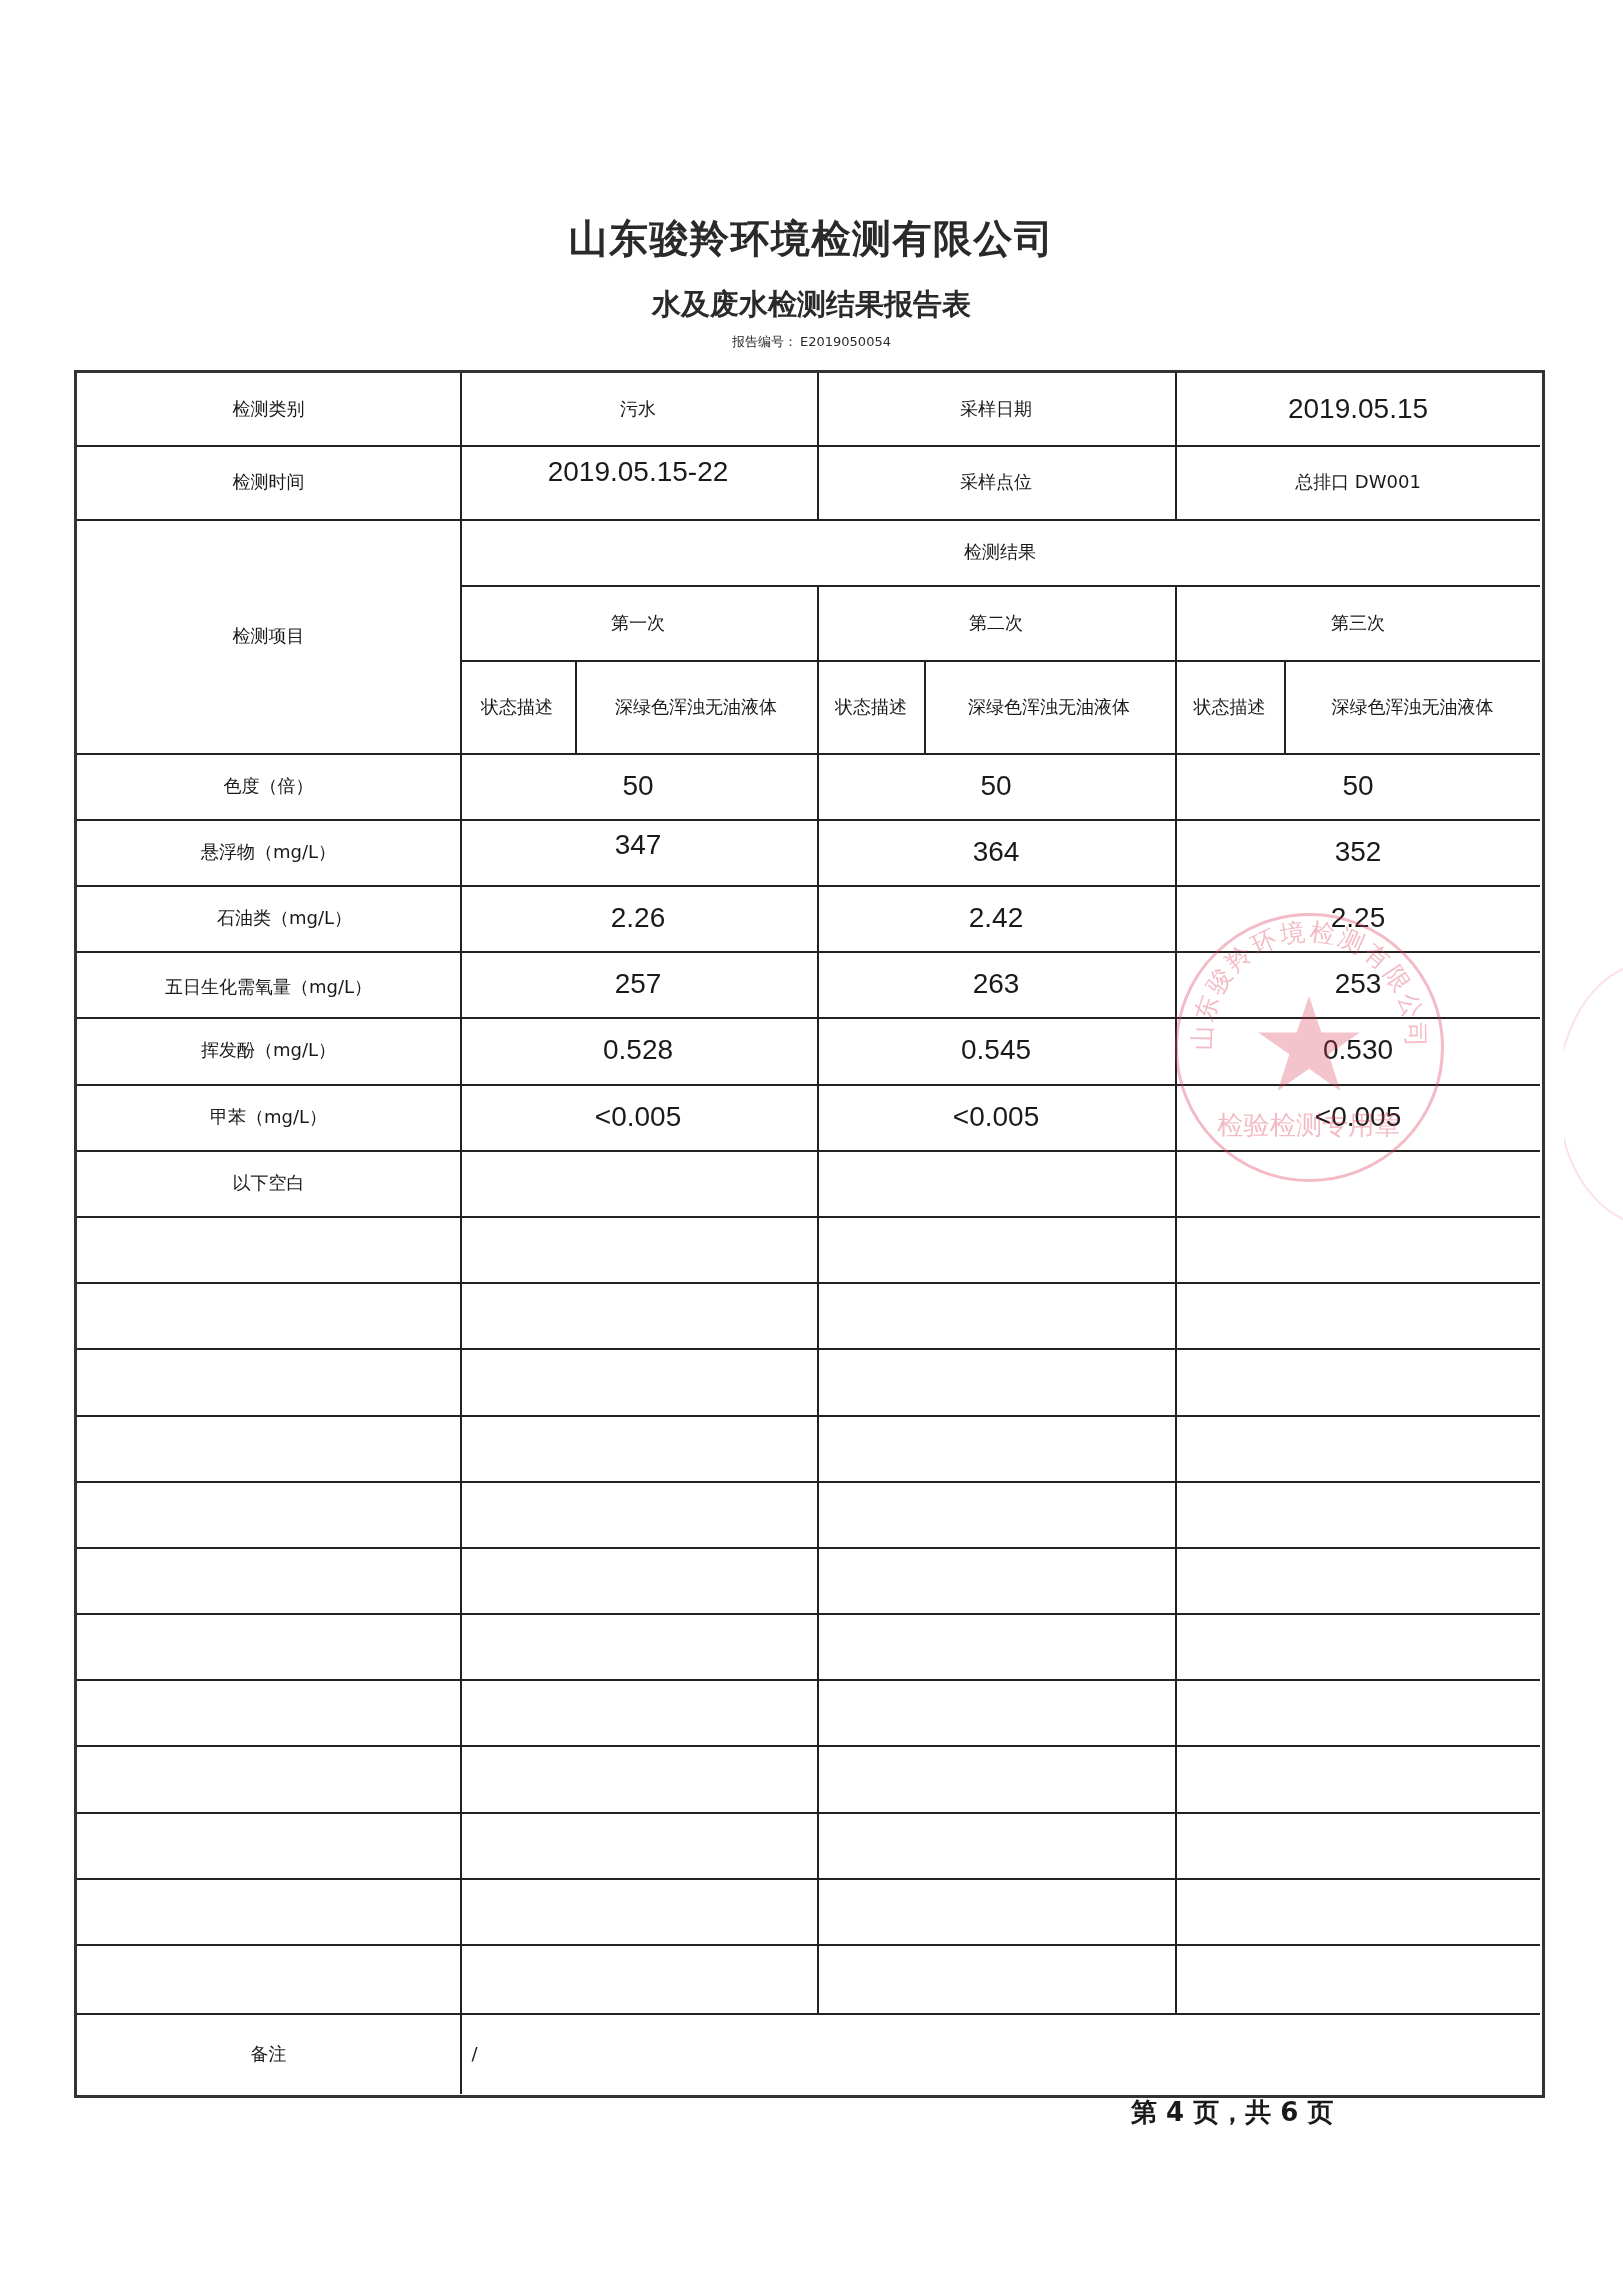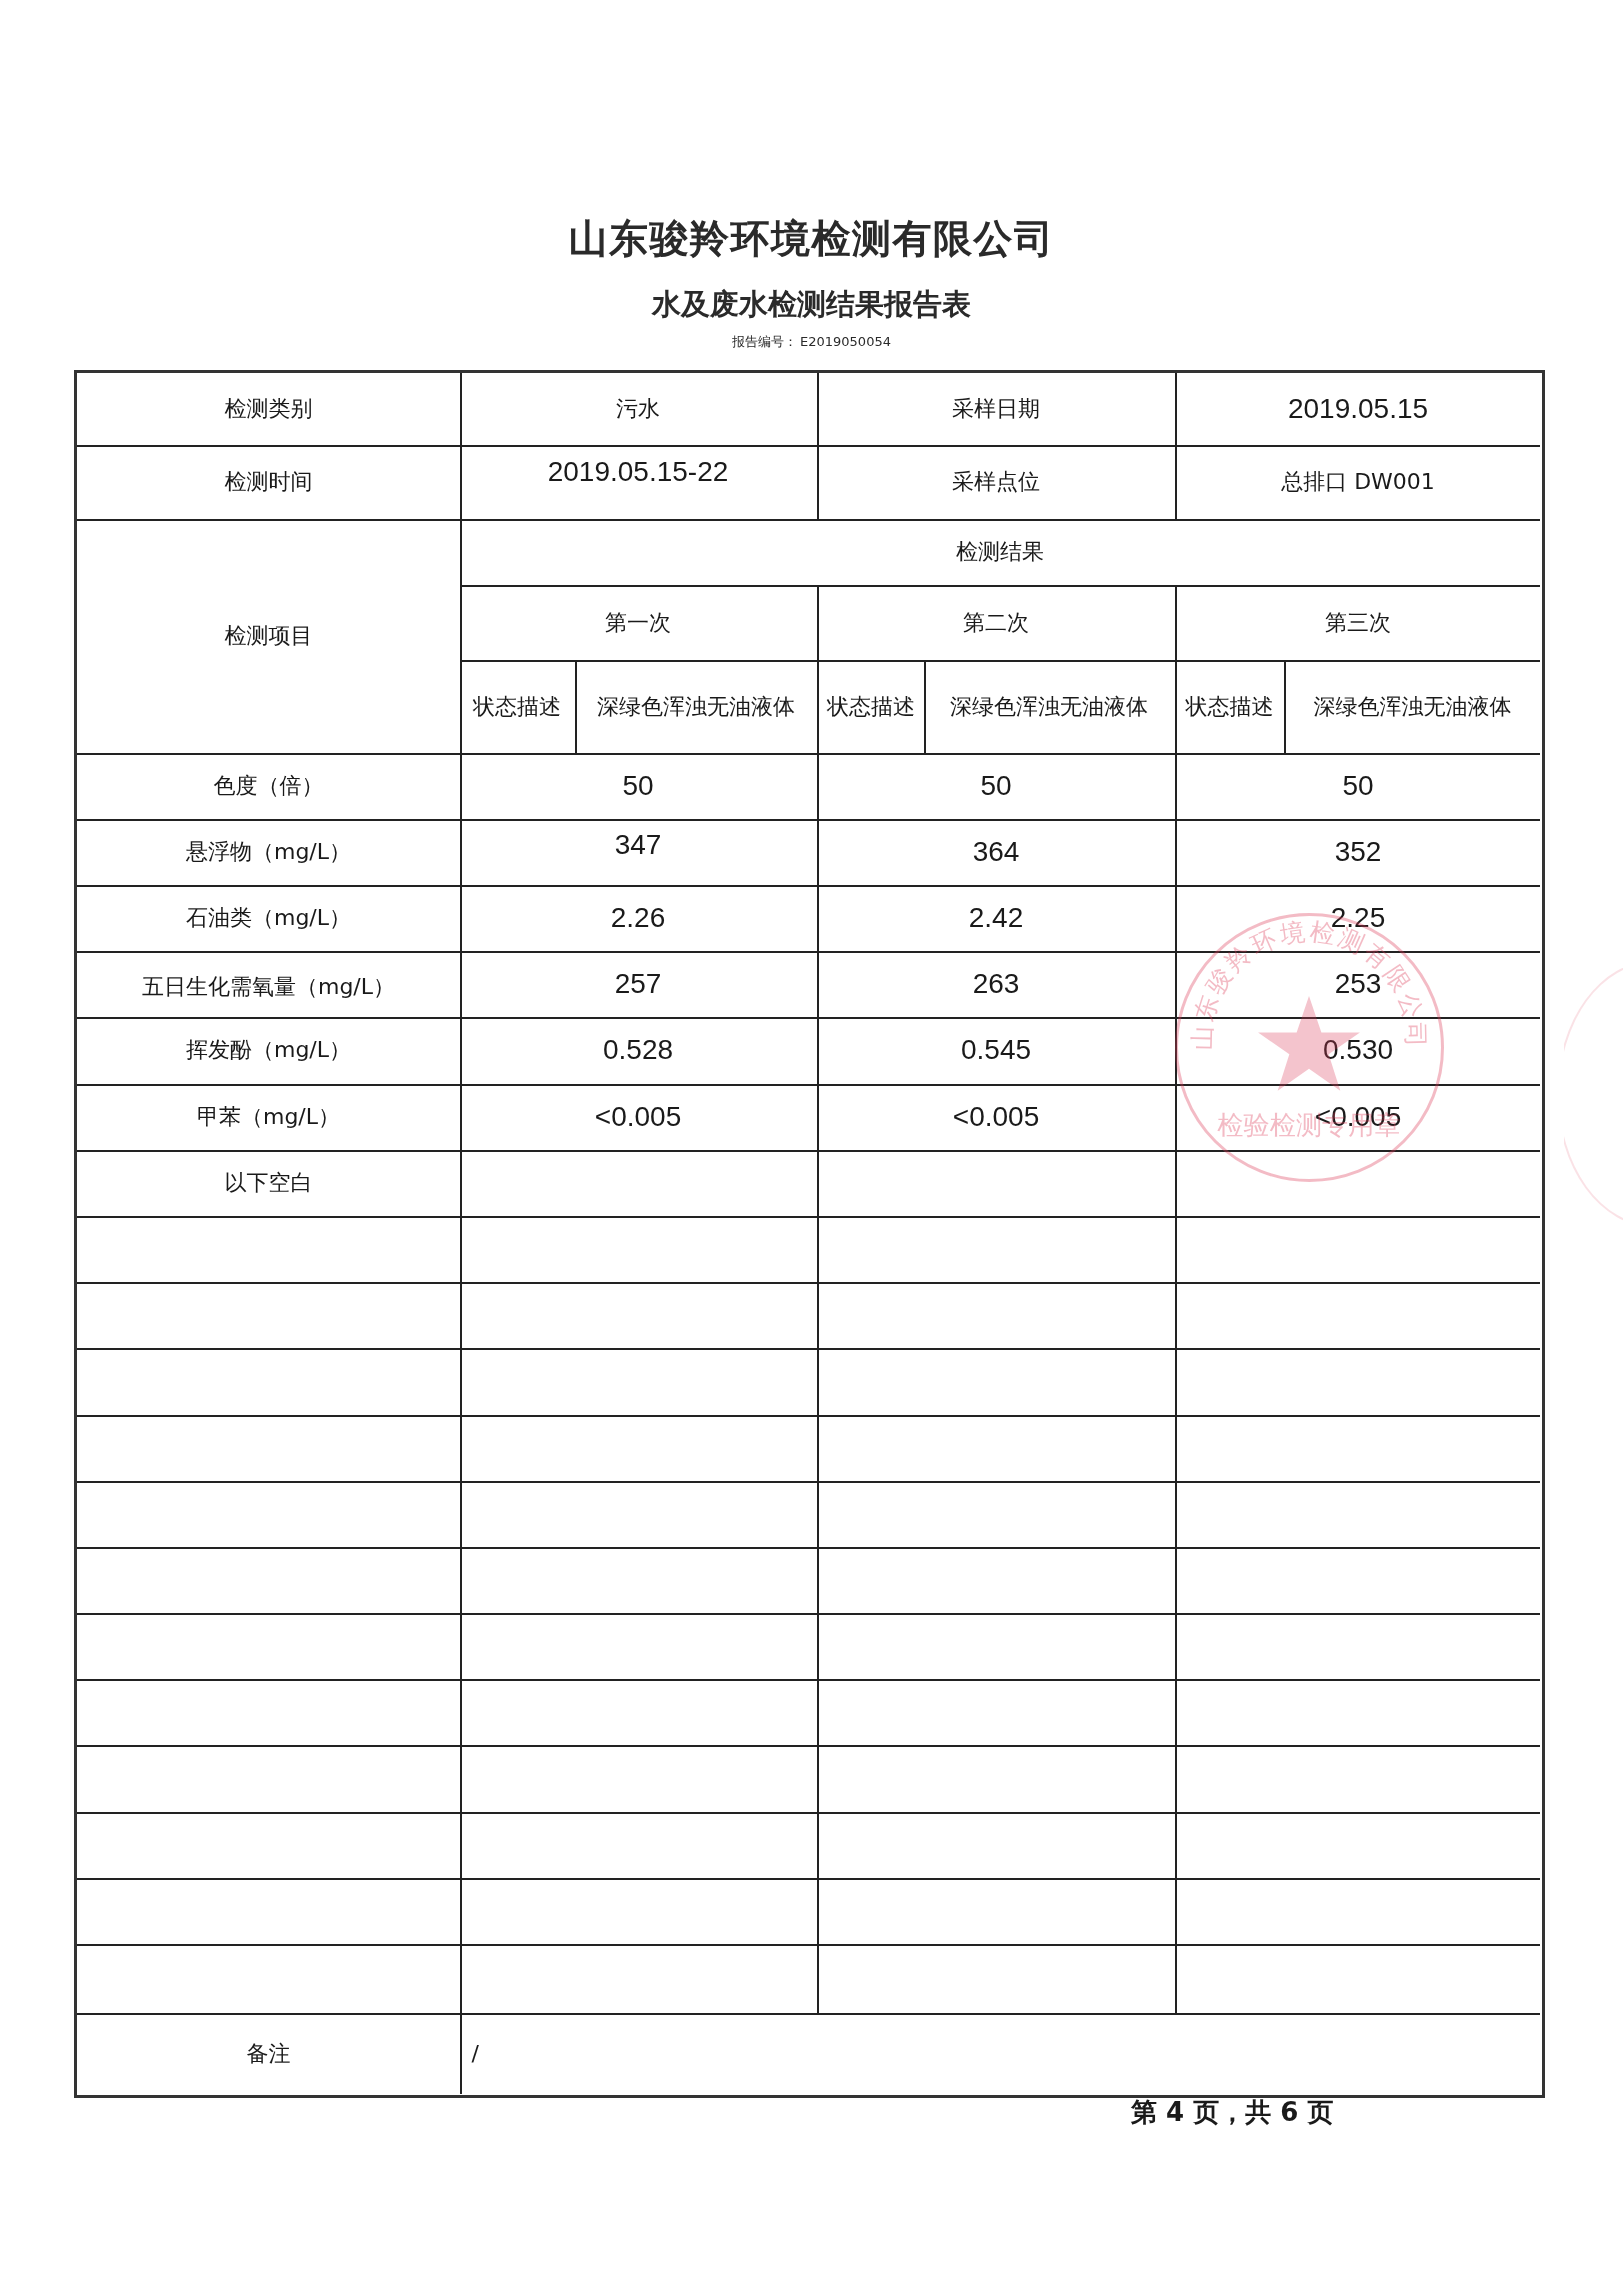--- a/index.html
+++ b/index.html
@@ -18,7 +18,7 @@
   .hl { position:absolute; height:0; border-top:2.2px solid #222; }
   .vl { position:absolute; width:0; border-left:2.2px solid #222; }
   .cell { position:absolute; display:flex; align-items:center; justify-content:center;
-          text-align:center; font-size:22px; line-height:42px; box-sizing:border-box; }
+          text-align:center; font-size:18px; line-height:42px; box-sizing:border-box; }
   .num { font-family:"Liberation Sans","DejaVu Sans",sans-serif; font-size:28px; }
   .two { flex-direction:row; }
   .left { justify-content:flex-start; padding-left:11.6px; }

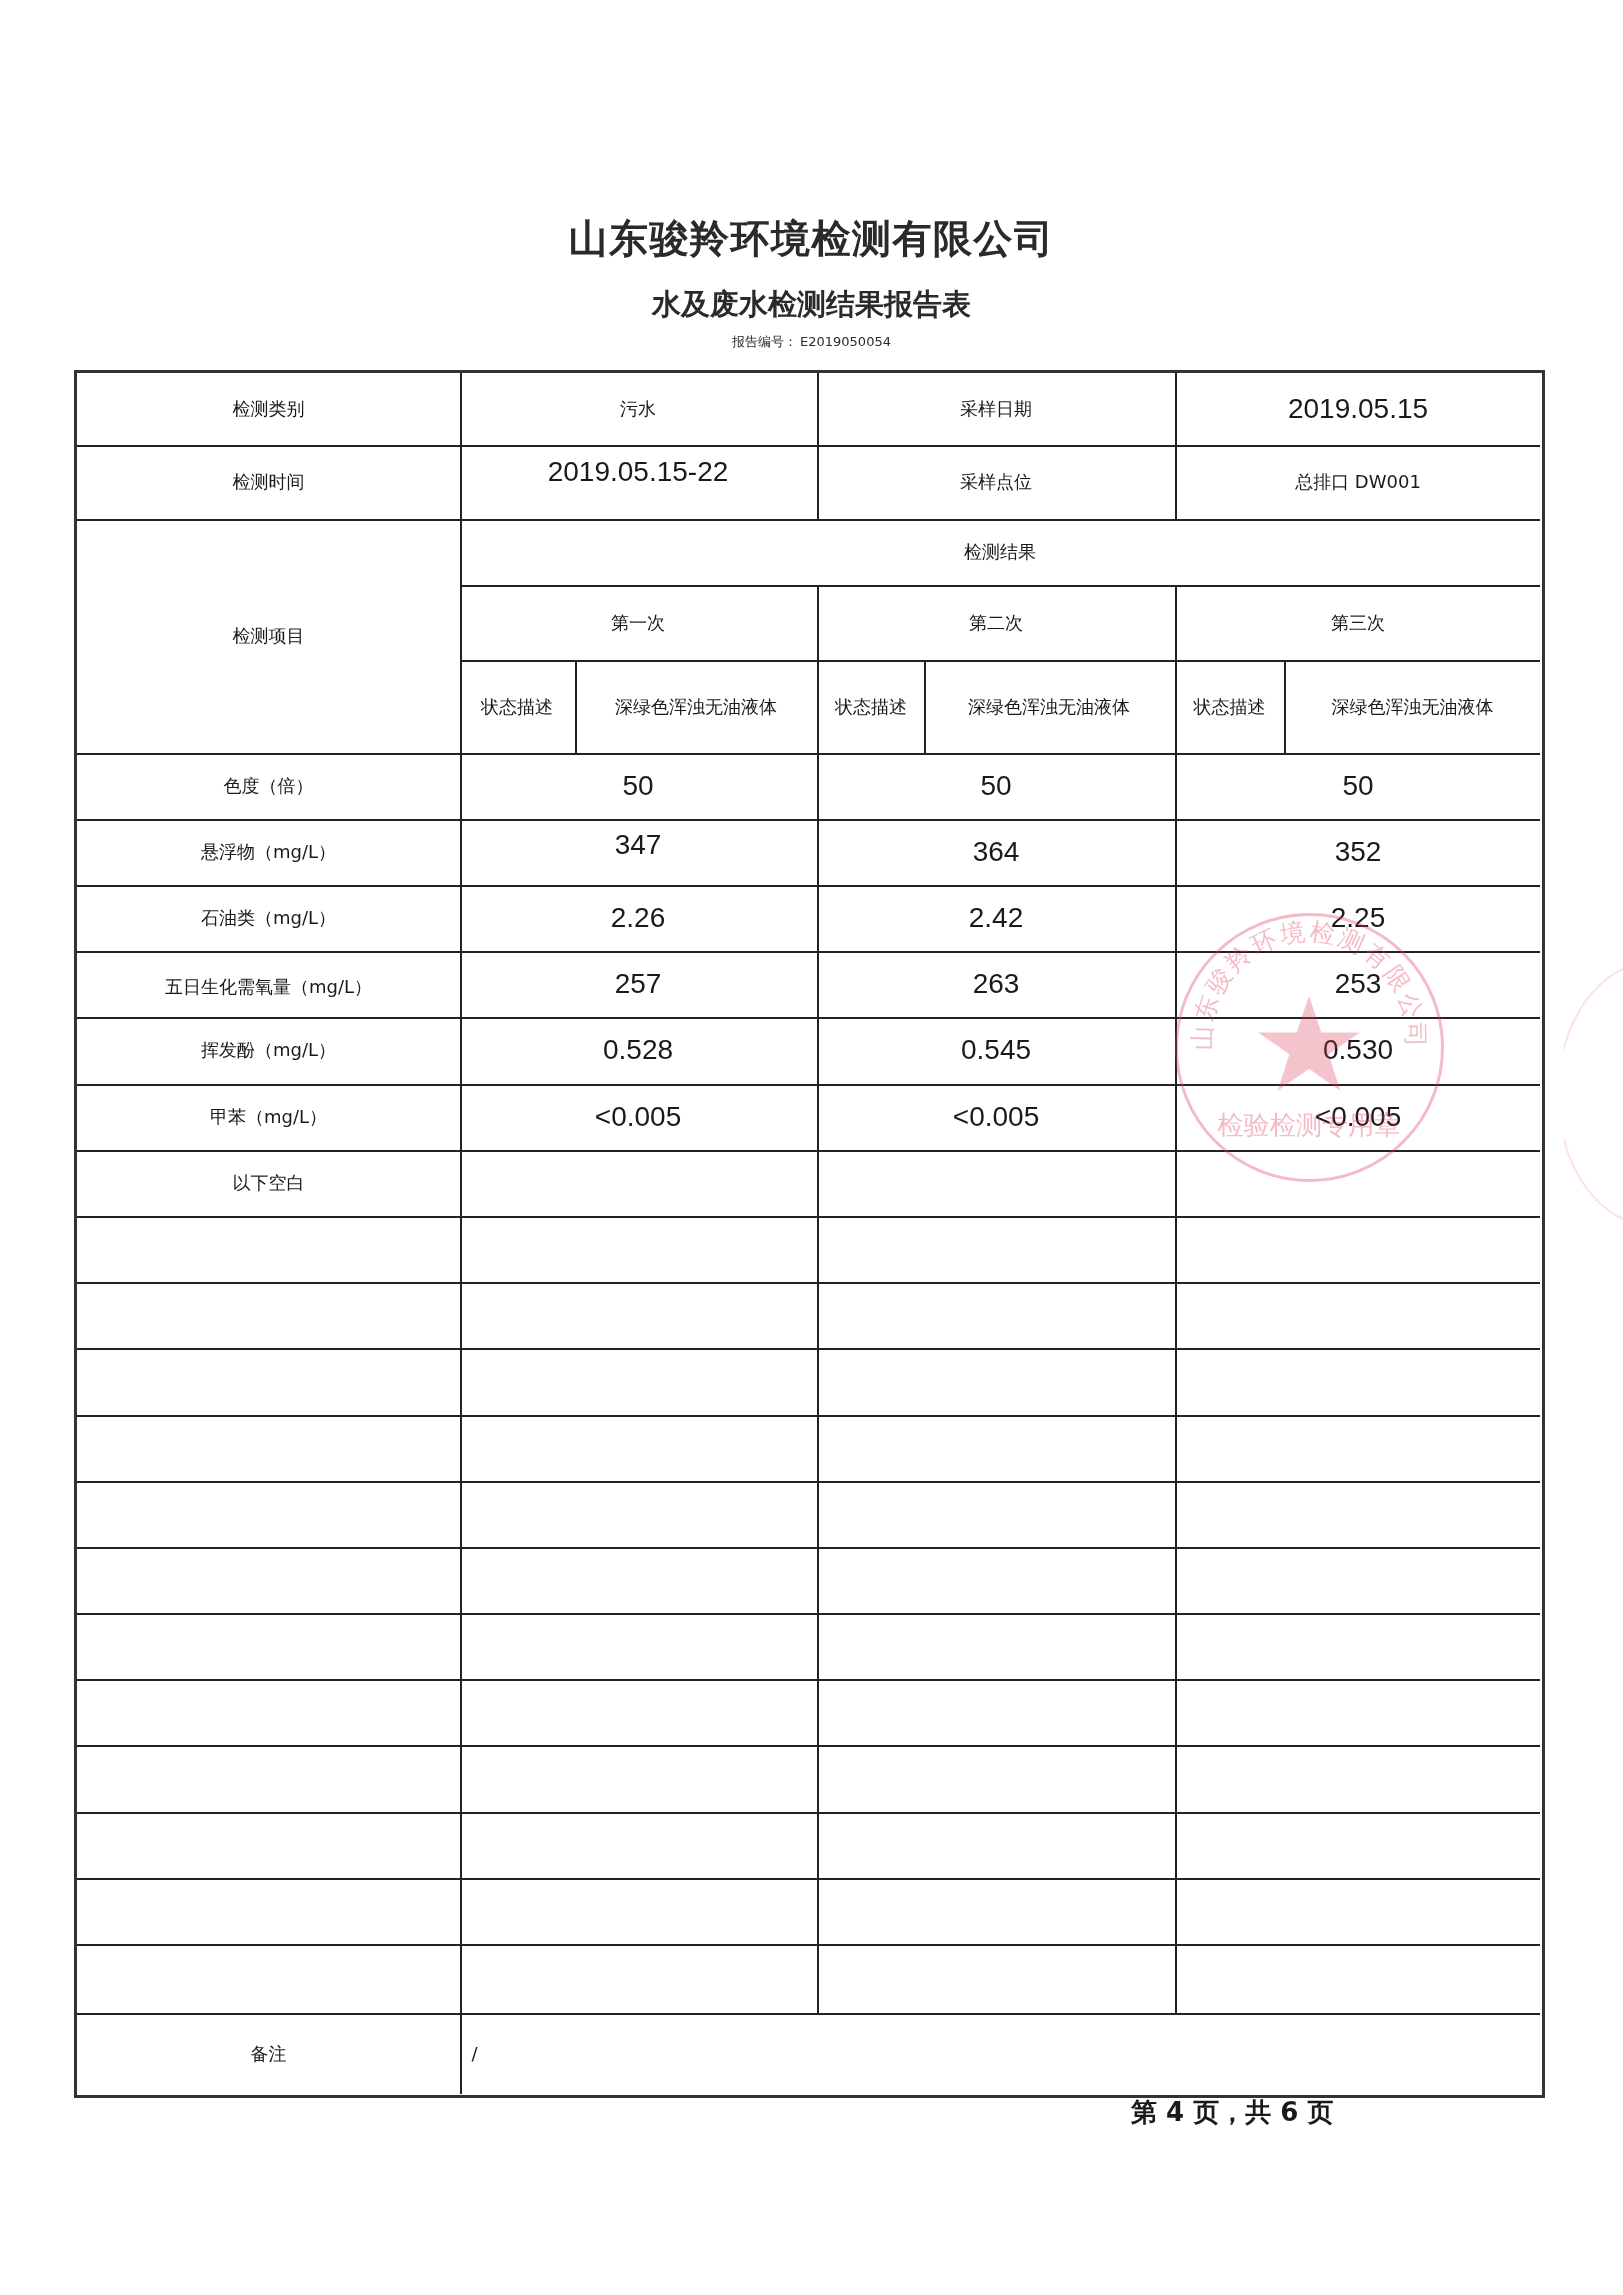--- a/index.html
+++ b/index.html
@@ -125,7 +125,7 @@
   <div class="cell num" style="left:740px;top:446px;width:358px;height:66px">364</div>
   <div class="cell num" style="left:1098px;top:446px;width:366px;height:66px">352</div>
 
-  <div class="cell" style="left:0;top:512px;width:383px;height:66px">石油类（mg/L）</div>
+  <div class="cell" style="left:16px;top:512px;width:383px;height:66px">石油类（mg/L）</div>
   <div class="cell num" style="left:383px;top:512px;width:356px;height:66px">2.26</div>
   <div class="cell num" style="left:740px;top:512px;width:358px;height:66px">2.42</div>
   <div class="cell num" style="left:1098px;top:512px;width:366px;height:66px">2.25</div>

